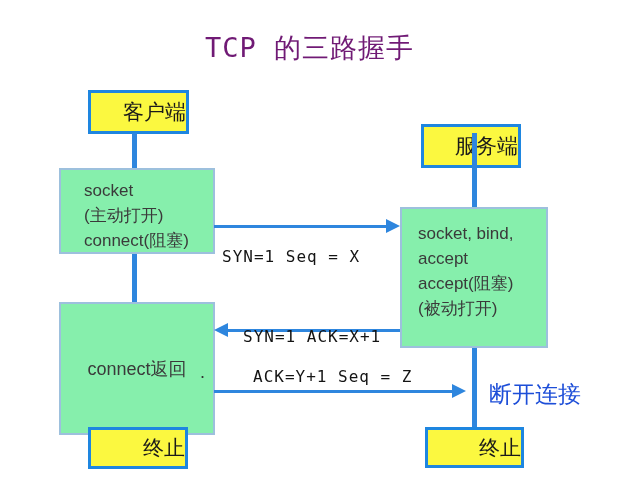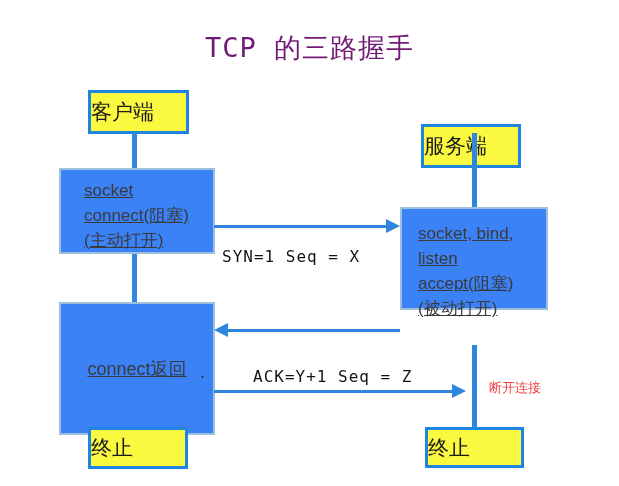--- a/index.html
+++ b/index.html
@@ -15,7 +15,7 @@
   
   .ybox{
     position:absolute;box-sizing:border-box;background:#fbf840;
-    border:3px solid #1e86e0;display:flex;align-items:center;justify-content:flex-start;
+    border:3px solid #1e86e0;display:flex;align-items:center;justify-content:flex-end;
     font-size:21px;color:#1a1a1a;
   }
   #client{left:88px;top:90px;width:101px;height:44px;}

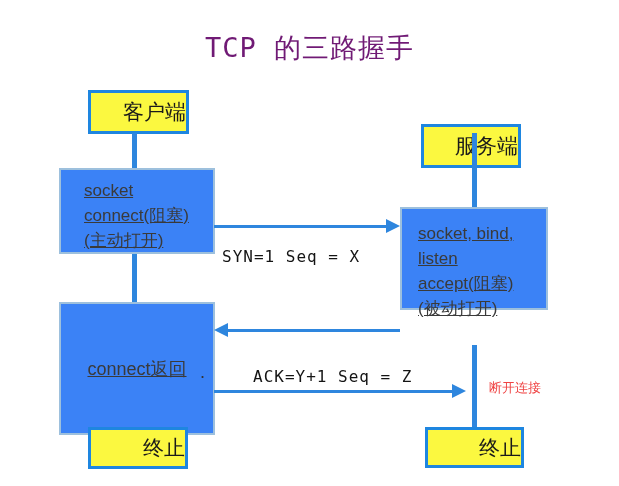--- a/index.html
+++ b/index.html
@@ -24,8 +24,8 @@
   #end-server{left:425px;top:427px;width:99px;height:41px;}
   
   .wbox{
-    position:absolute;box-sizing:border-box;background:#3b82f6;
-    border:2px solid #9dc0dd;font-size:17px;color:#3a3a3a;text-decoration:underline;
+    position:absolute;box-sizing:border-box;background:#86efac;
+    border:2px solid #9dc0dd;font-size:17px;color:#3a3a3a;
   }
   #client-socket{left:59px;top:168px;width:156px;height:86px;padding:8px 0 0 23px;line-height:25px;}
   #server-socket{left:400px;top:207px;width:148px;height:103px;padding:12px 0 0 16px;line-height:25px;}

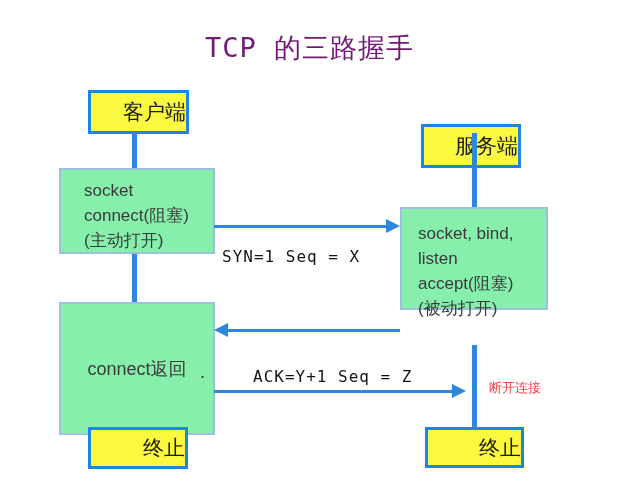--- a/index.html
+++ b/index.html
@@ -82,8 +82,8 @@
 
   <div class="wbox" id="client-socket">
     <div>socket</div>
+    <div>(主动打开)</div>
     <div>connect(阻塞)</div>
-    <div>(主动打开)</div>
   </div>
 
   <div class="wbox" id="server-socket">

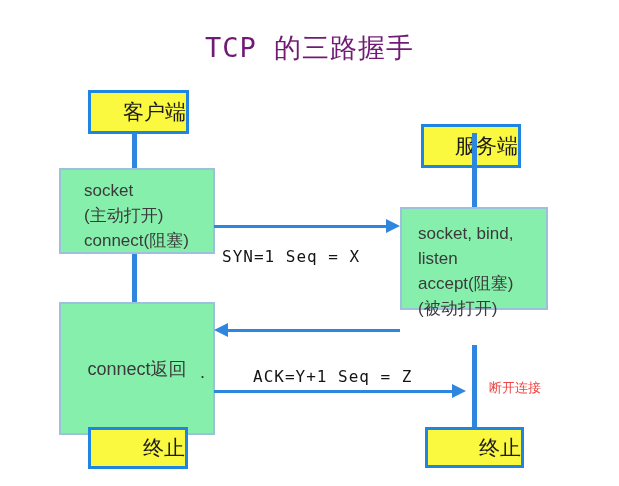--- a/index.html
+++ b/index.html
@@ -28,7 +28,7 @@
     border:2px solid #9dc0dd;font-size:17px;color:#3a3a3a;
   }
   #client-socket{left:59px;top:168px;width:156px;height:86px;padding:8px 0 0 23px;line-height:25px;}
-  #server-socket{left:400px;top:207px;width:148px;height:103px;padding:12px 0 0 16px;line-height:25px;}
+  #server-socket{left:400px;top:207px;width:148px;height:141px;padding:12px 0 0 16px;line-height:25px;}
   #connect-return{left:59px;top:302px;width:156px;height:133px;display:flex;align-items:center;justify-content:center;font-size:18px;}
   
   .vline{position:absolute;width:5px;background:#2e86de;}

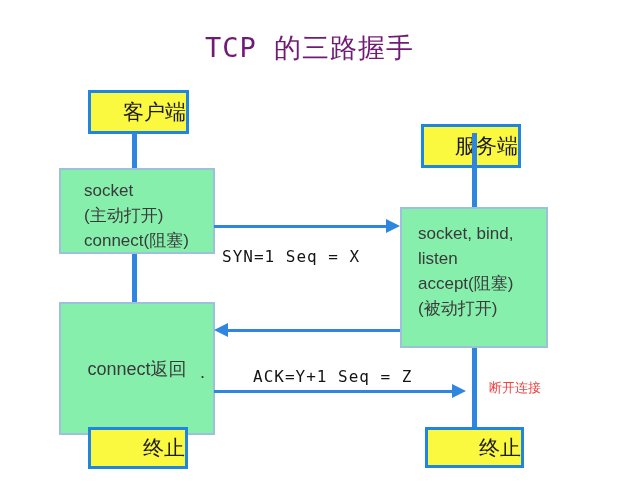--- a/index.html
+++ b/index.html
@@ -88,7 +88,7 @@
 
   <div class="wbox" id="server-socket">
     <div>socket, bind,</div>
-    <div>listen</div>
+    <div>accept</div>
     <div>accept(阻塞)</div>
     <div>(被动打开)</div>
   </div>

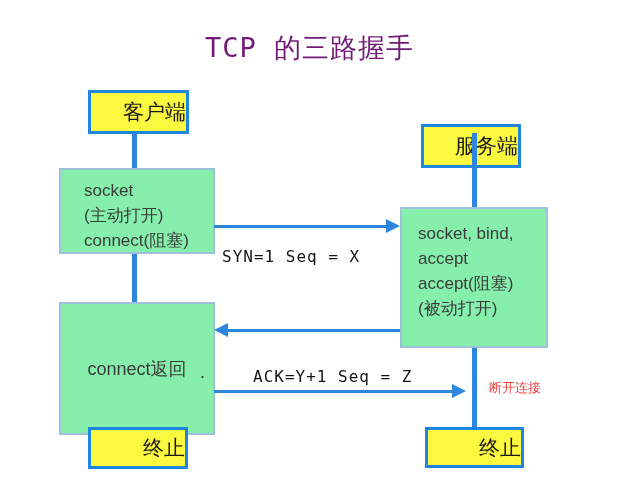--- a/index.html
+++ b/index.html
@@ -111,6 +111,7 @@
   <div class="hline" id="a-synack-line"></div>
   <div class="head-l" id="a-synack-head"></div>
   <div class="mlabel" id="lbl-synack">
+    <div>SYN=1 ACK=X+1</div>
   </div>
 
   <div class="hline" id="a-ack-line"></div>

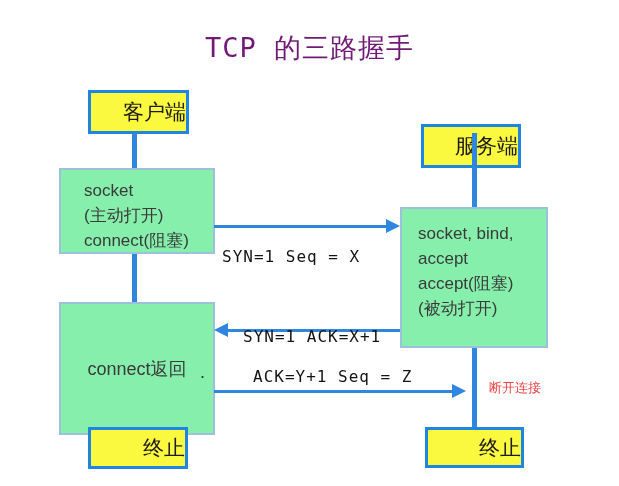--- a/index.html
+++ b/index.html
@@ -56,7 +56,7 @@
   #lbl-syn{left:222px;top:209px;margin-top:36px;}
   #lbl-synack{left:243px;top:279px;}
   #lbl-ack{left:253px;top:365px;text-align:right;}
-  .annot{position:absolute;font-size:13px;color:#ef4444;}
+  .annot{position:absolute;font-size:23px;color:#1d4ed8;}
   #disconnect{left:489px;top:379px;}
   #stray-dot{left:200px;top:362px;font-size:18px;color:#333;}
 </style>

